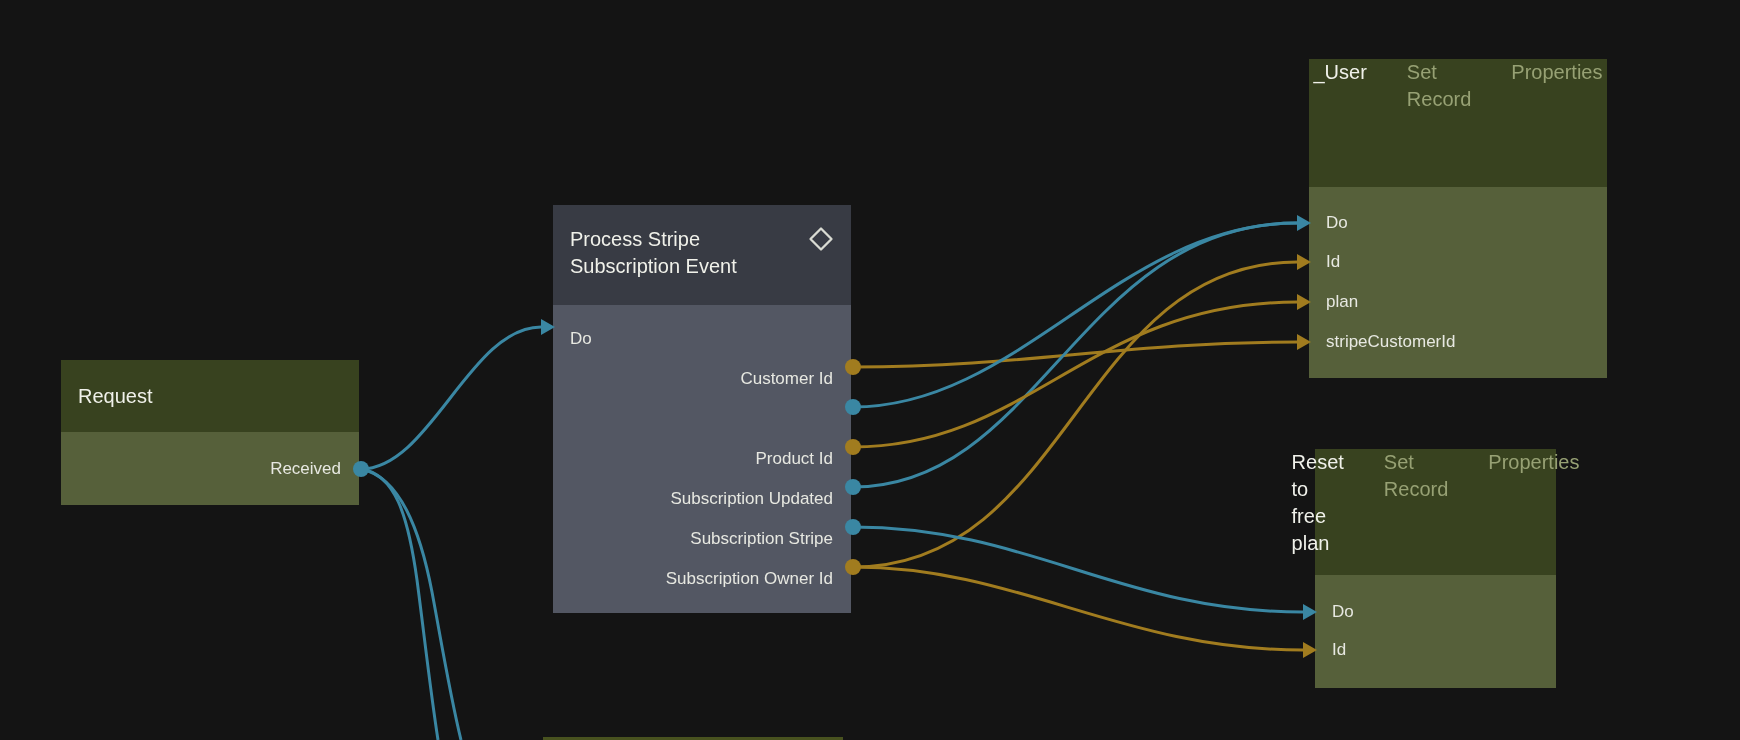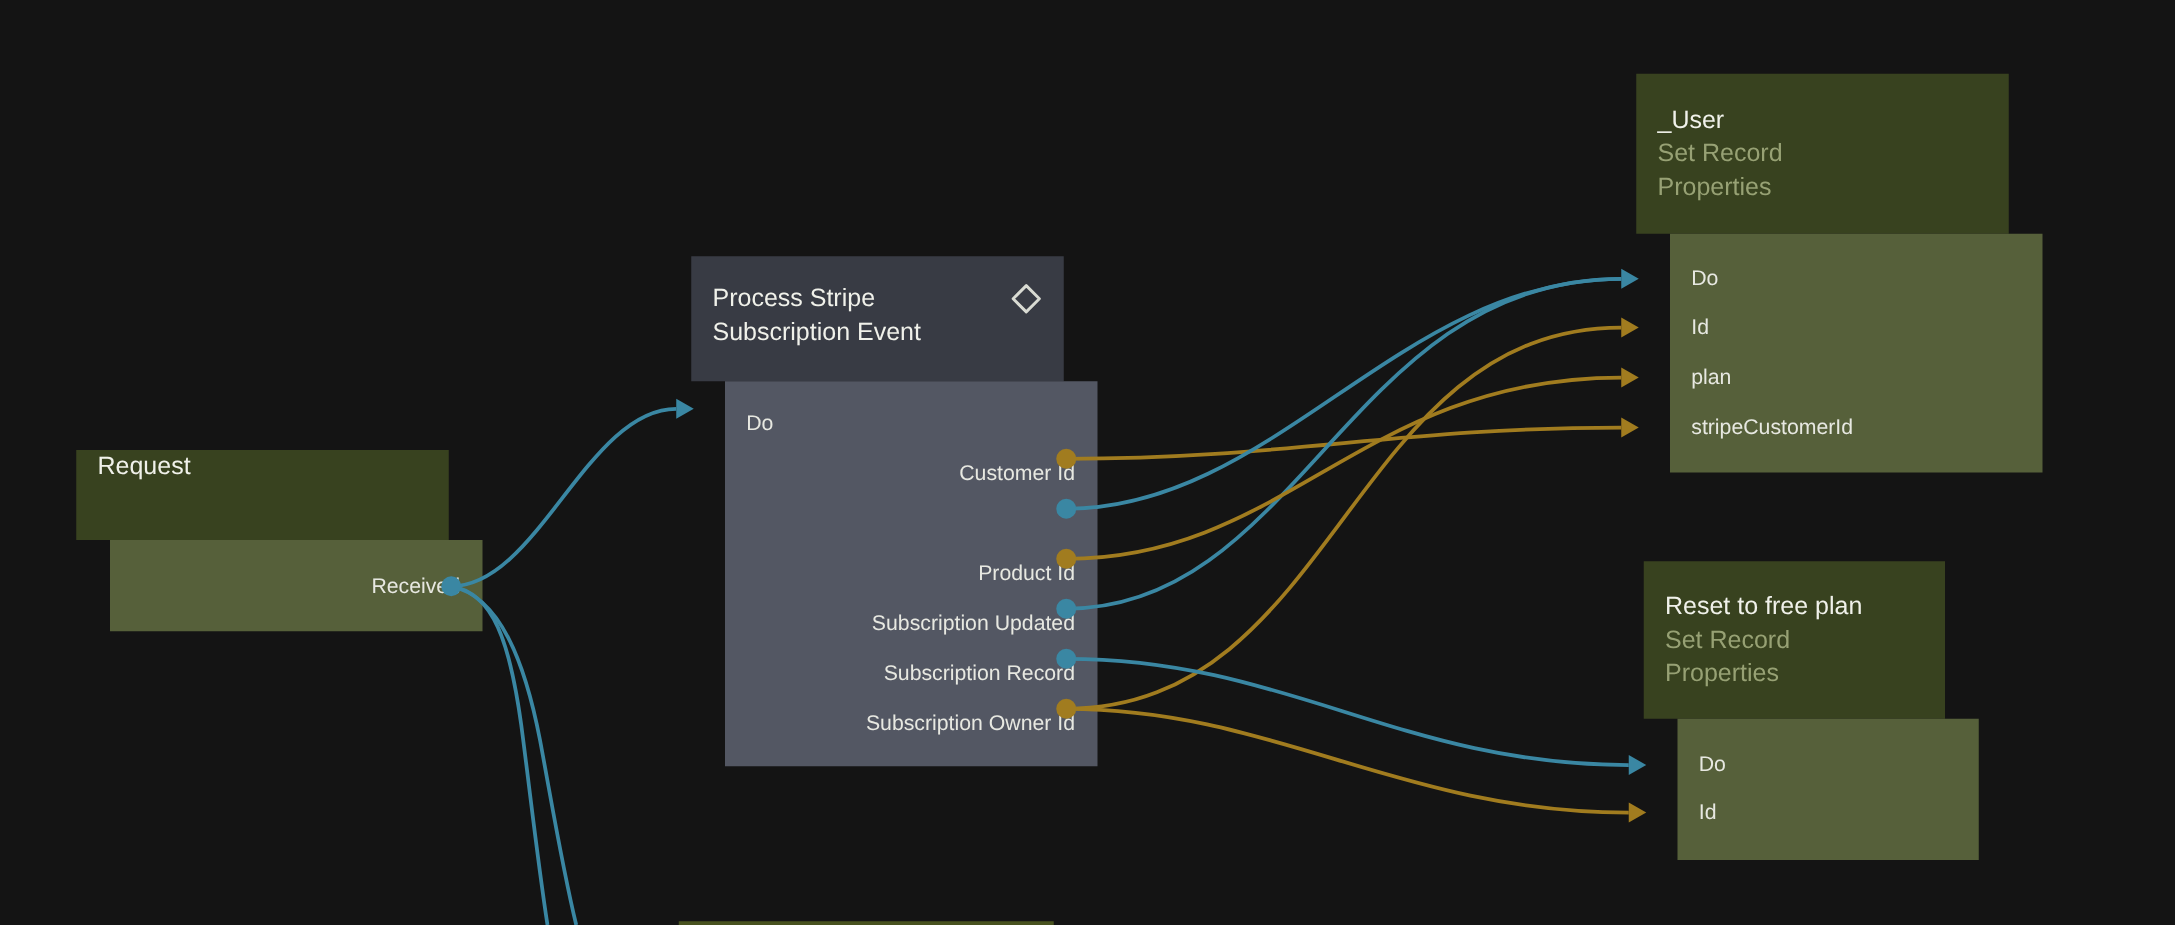--- a/index.html
+++ b/index.html
@@ -21,7 +21,7 @@
   .subtitle{color:#97a174;font-size:20px;line-height:27px;font-weight:400;}
   .hdr{padding:0 17px;display:flex;}
   .hdr.single{}
-  .hdr.multi{flex-direction:column;justify-content:center;}
+  .hdr.multi{flex-direction:row;justify-content:center;gap:40px;}
   .hdr.row{flex-direction:row;justify-content:space-between;align-items:flex-start;padding-top:21px;}
   .port{
     position:absolute;left:0;width:100%;height:40px;line-height:40px;

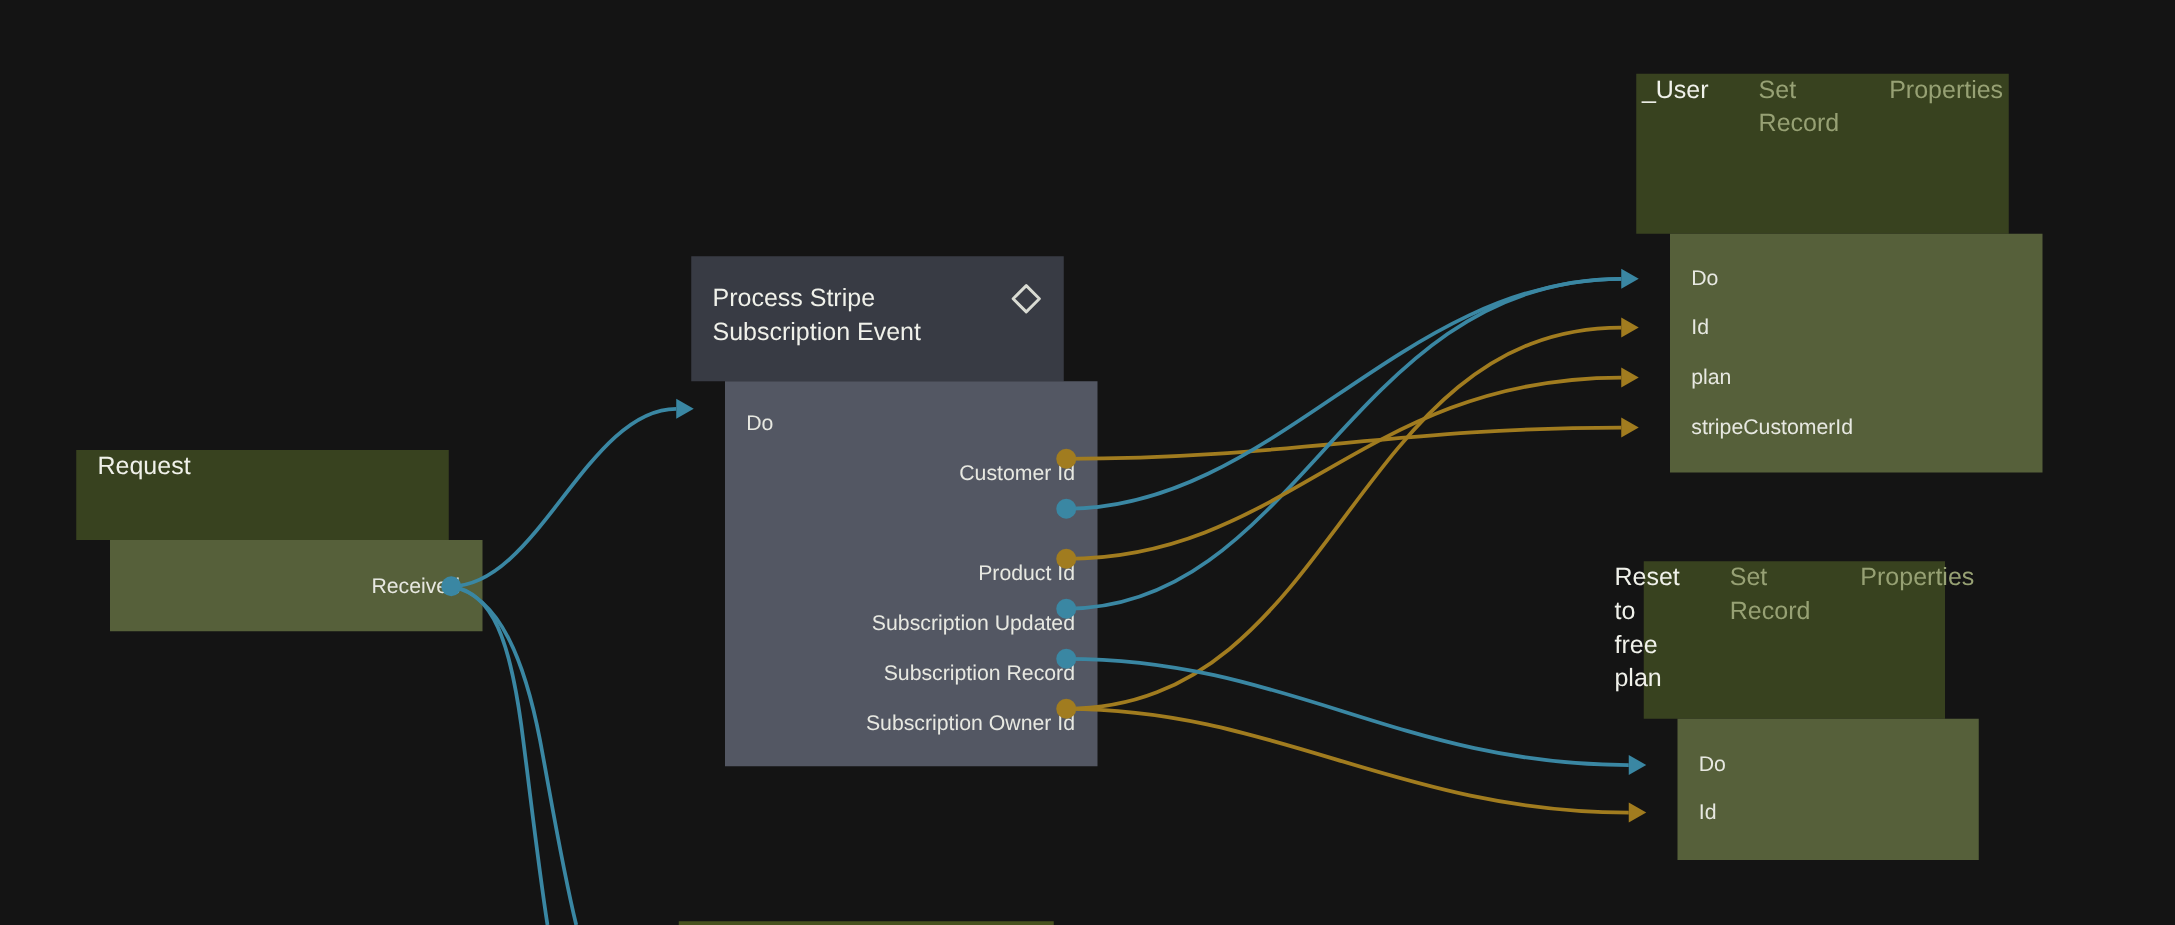--- a/index.html
+++ b/index.html
@@ -10,7 +10,7 @@
   }
   .node{position:absolute;box-sizing:border-box;}
   .node .hdr{box-sizing:border-box;width:100%;}
-  .node .bdy{position:relative;box-sizing:border-box;width:100%;margin-left:27px;}
+  .node .bdy{position:relative;box-sizing:border-box;width:100%;}
   
   .node.green .hdr{background:#38421f;}
   .node.green .bdy{background:#56603a;}

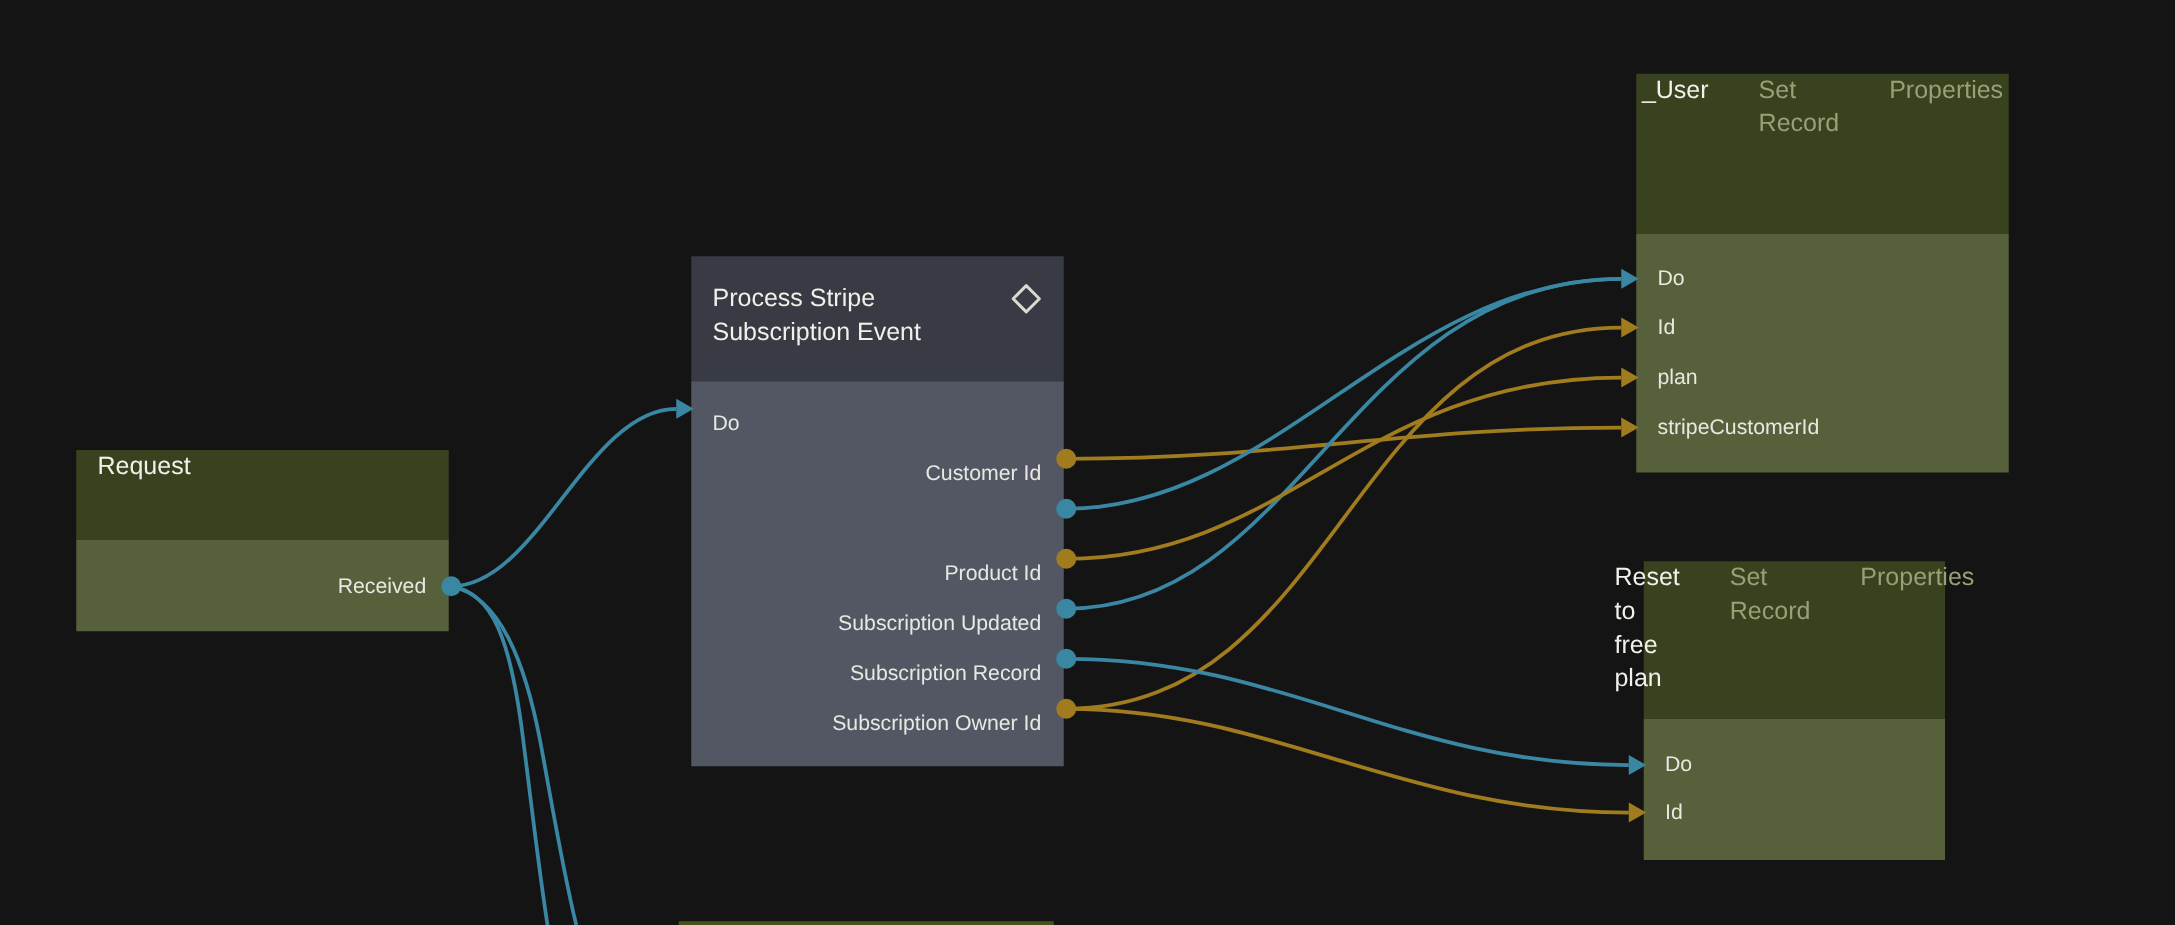--- a/index.html
+++ b/index.html
@@ -20,7 +20,7 @@
   .title{color:#f0f1ea;font-size:20px;line-height:27px;font-weight:400;}
   .subtitle{color:#97a174;font-size:20px;line-height:27px;font-weight:400;}
   .hdr{padding:0 17px;display:flex;}
-  .hdr.single{}
+  .hdr.single{align-items:center;}
   .hdr.multi{flex-direction:row;justify-content:center;gap:40px;}
   .hdr.row{flex-direction:row;justify-content:space-between;align-items:flex-start;padding-top:21px;}
   .port{

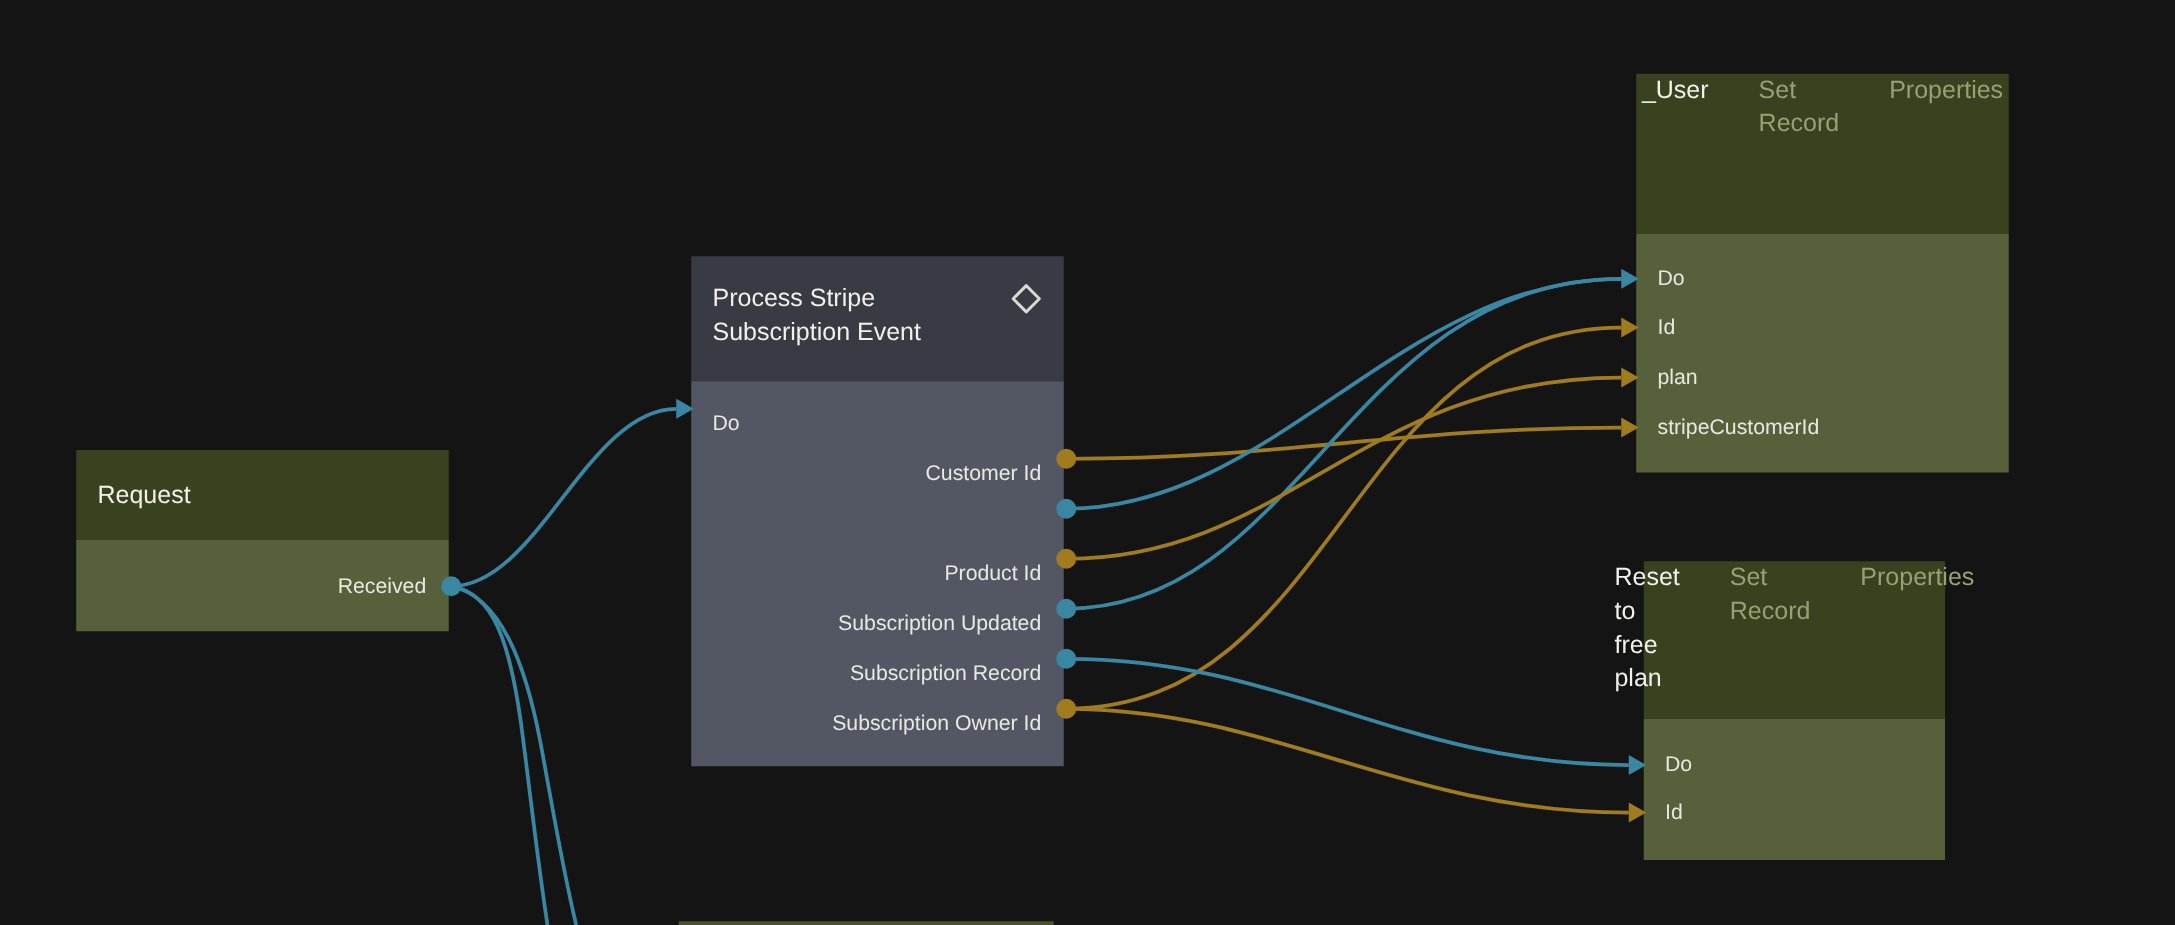--- a/index.html
+++ b/index.html
@@ -70,7 +70,7 @@
       <div class="port out" style="top:54px"><span>Customer Id</span></div>
       <div class="port out" style="top:174px"><span>Subscription Updated</span></div>
       <div class="port out" style="top:134px"><span>Product Id</span></div>
-      <div class="port out" style="top:214px"><span>Subscription Record</span></div>
+      <div class="port out" style="top:214px"><span>Subscription Stripe</span></div>
       <div class="port out" style="top:254px"><span>Subscription Owner Id</span></div>
     </div>
   </div>

